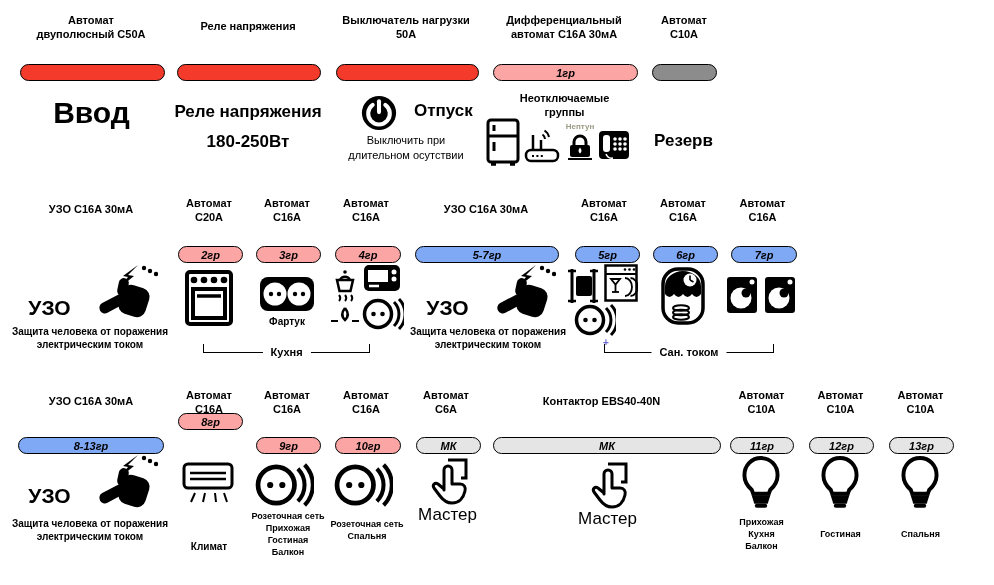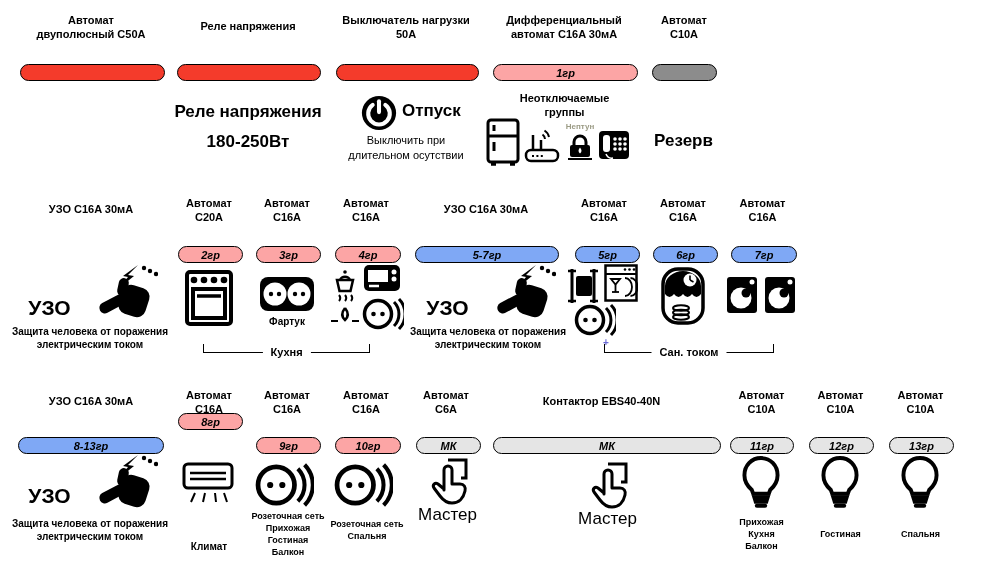--- a/index.html
+++ b/index.html
@@ -51,6 +51,7 @@
   <div class="bar bar-green" style="left:493px;top:64px;width:143px;">1гр</div>
   <div class="bar bar-gray" style="left:652px;top:64px;width:63px;"></div>
 
+  <div class="bigtitle" style="left:20px;top:96px;width:143px;">Ввод</div>
   <div class="medtitle" style="left:165px;top:97px;width:166px;">Реле напряжения
 180-250Вт</div>
 

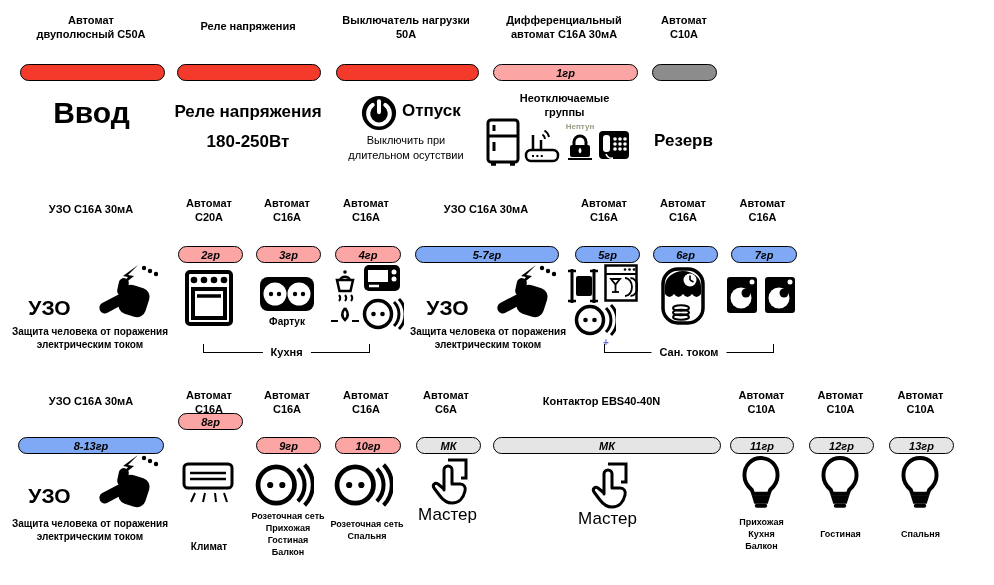--- a/index.html
+++ b/index.html
@@ -62,7 +62,7 @@
       <line x1="20" y1="7" x2="20" y2="19" stroke="#fff" stroke-width="4.5" stroke-linecap="round"></line>
     </svg>
   </div>
-  <div class="abs" style="left:402px;top:101px;font-weight:700;font-size:17px;">Отпуск</div>
+  <div class="abs" style="left:414px;top:101px;font-weight:700;font-size:17px;">Отпуск</div>
   <div class="note" style="left:330px;top:133px;width:152px;">Выключить при
 длительном осутствии</div>
 

